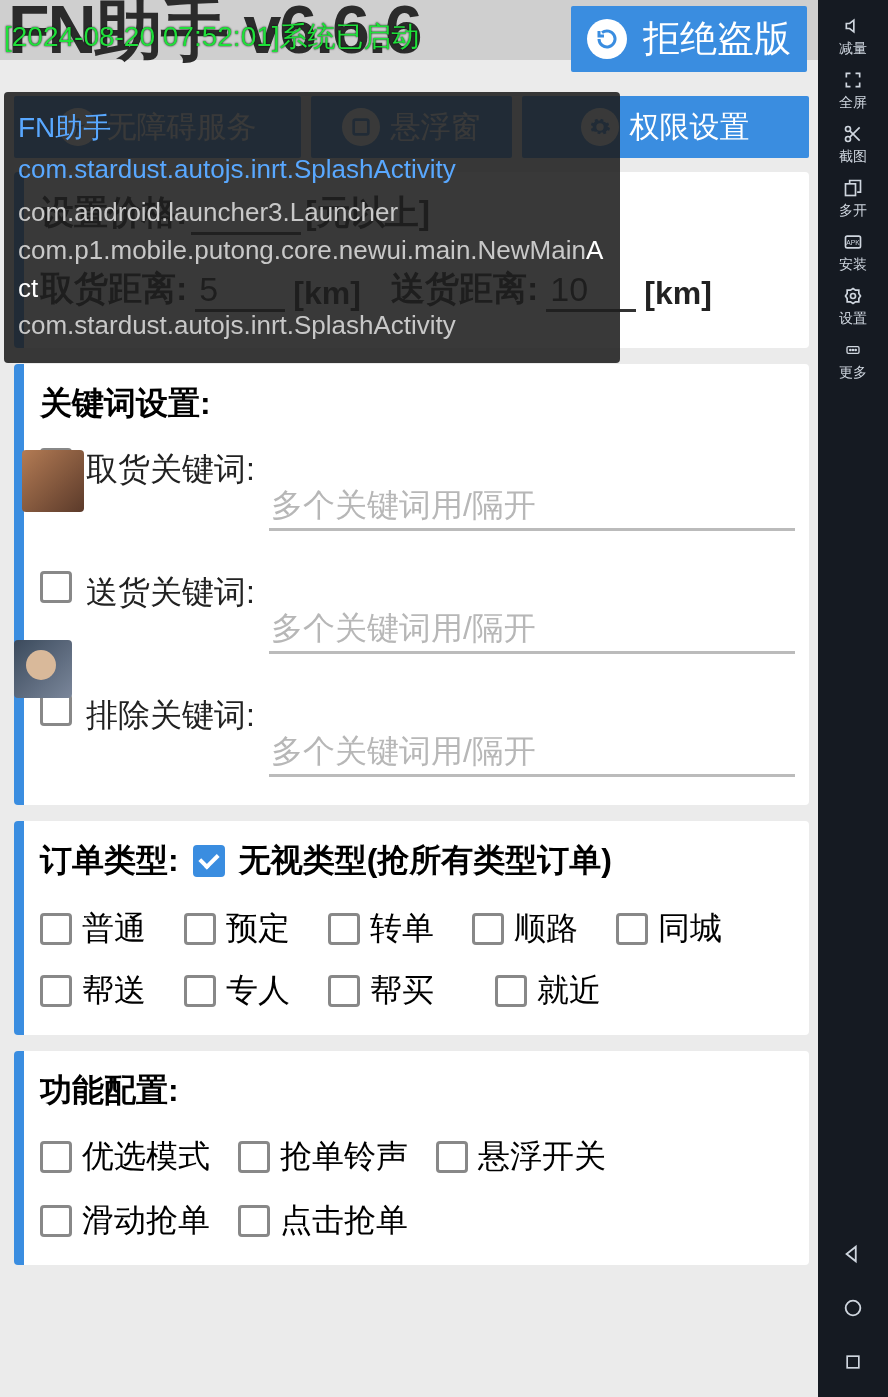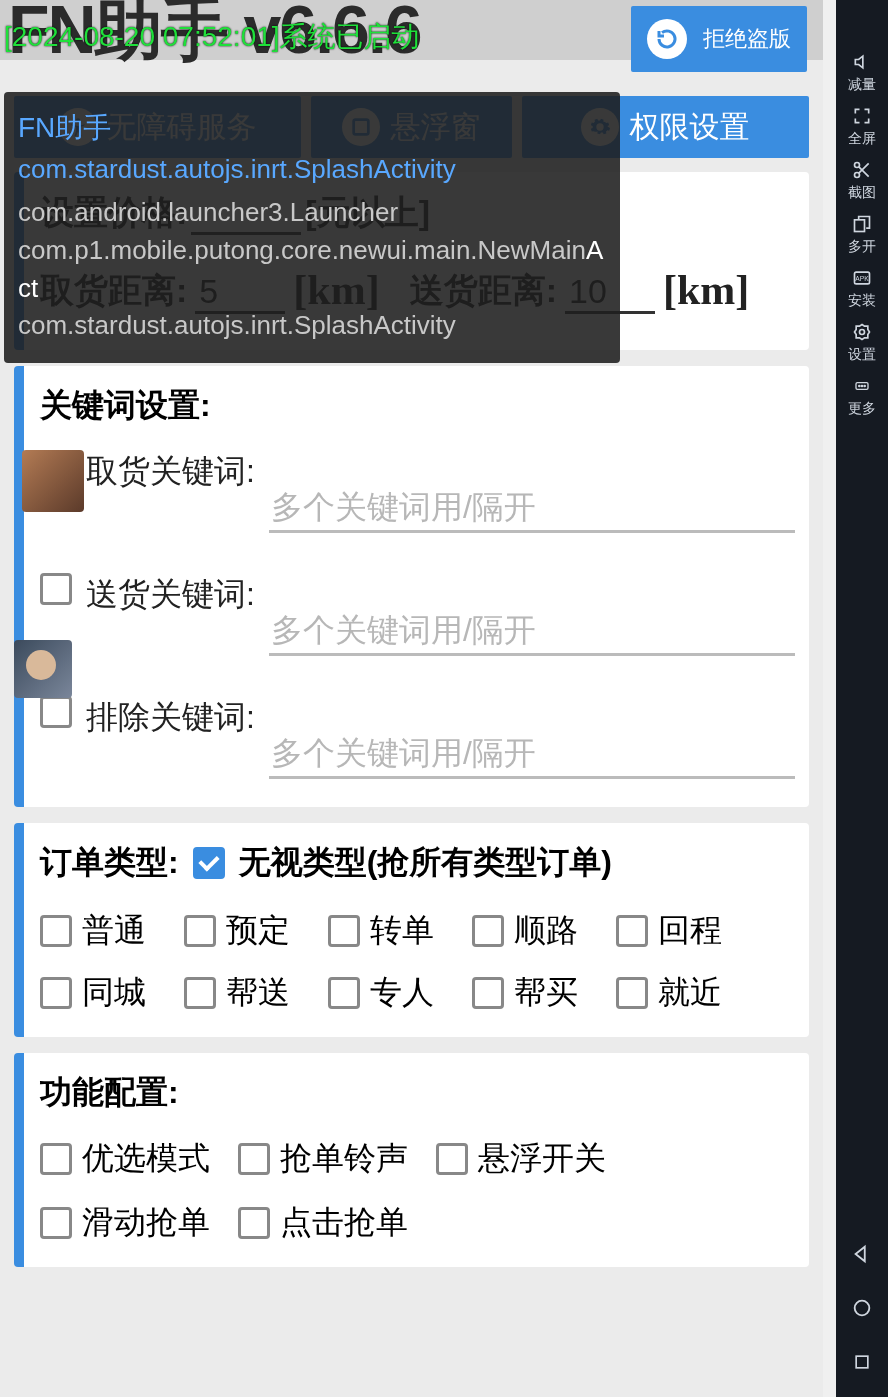--- a/index.html
+++ b/index.html
@@ -17,7 +17,7 @@
   
   .app-header { height: 60px; background: #cfcfcf; display:flex; align-items:center; padding: 16px 8px; position: relative; }
   .app-title { font-size: 68px; font-weight: 800; color: #2b2b2b; letter-spacing: -2px; white-space: nowrap; }
-  .hdr-btn { position:absolute; right: 16px; top: 6px; height: 66px; background:#3a8de0; color:#fff; display:flex; align-items:center; gap:16px; padding:0 16px; font-size:22px; font-weight:400; border-radius:2px; }
+  .hdr-btn { position:absolute; right: 16px; top: 6px; height: 66px; background:#3a8de0; color:#fff; display:flex; align-items:center; gap:16px; padding:0 16px; font-size:37px; font-weight:400; border-radius:2px; }
   .hdr-btn .circ-icon { width:40px; height:40px; border-radius:50%; background:#fff; display:flex;align-items:center;justify-content:center; }
   .hdr-btn .circ-icon svg { width:24px;height:24px; }
 

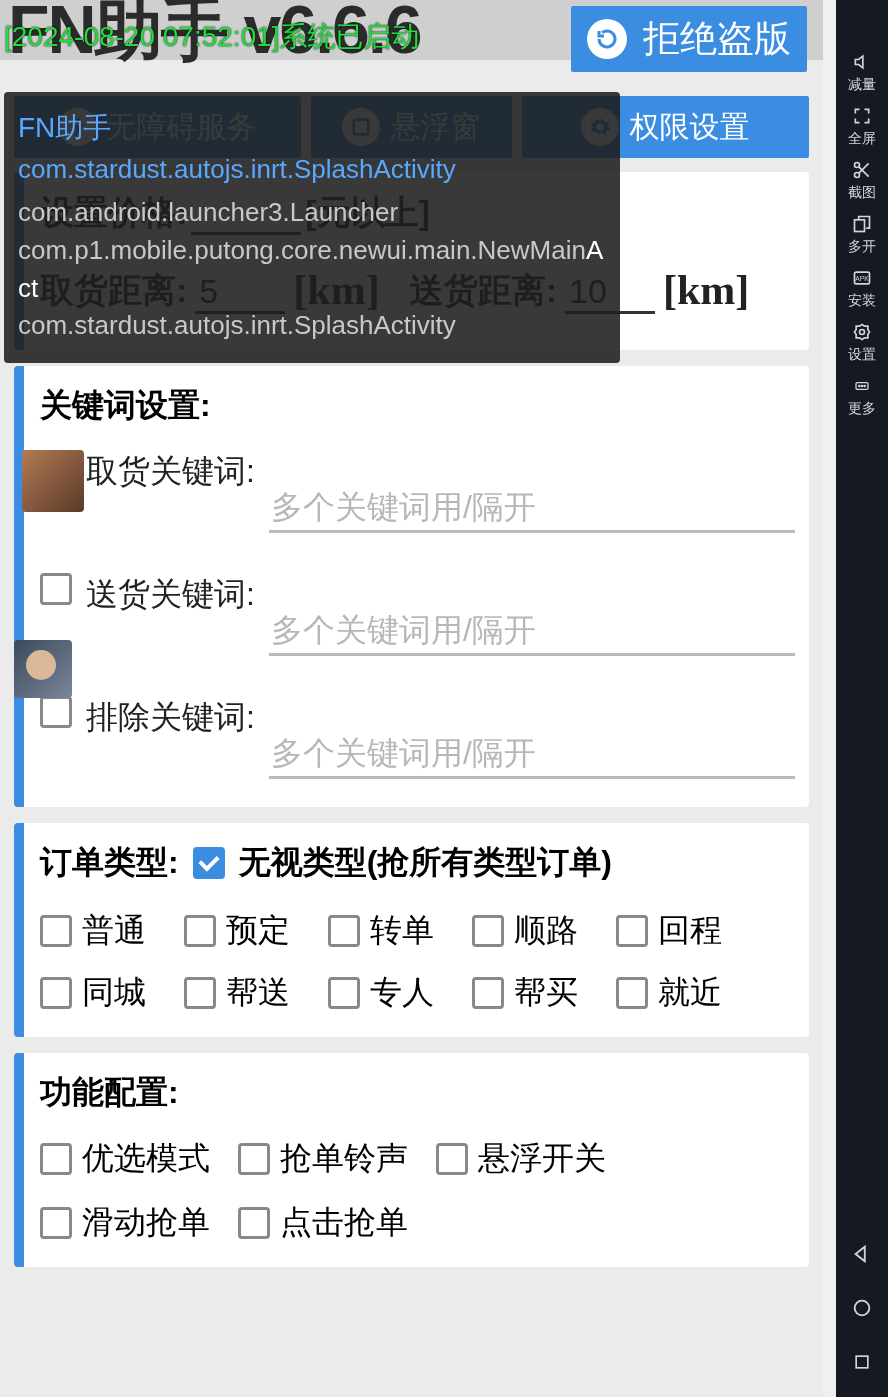--- a/index.html
+++ b/index.html
@@ -6,7 +6,7 @@
   html, body { width: 888px; height: 1397px; overflow: hidden; font-family: "PingFang SC", "Microsoft YaHei", sans-serif; }
   body { background: #f0f0f0; position: relative; }
   .screen { position: absolute; left: 0; top: 0; width: 823px; height: 1397px; background: #ebebeb; }
-  .sidebar-right { position: absolute; right: 0; top: 0; width: 52px; height: 1397px; background: #151a22; color: #dce3ec; display: flex; flex-direction: column; align-items: center; gap: 36px; }
+  .sidebar-right { position: absolute; right: 0; top: 0; width: 70px; height: 1397px; background: #151a22; color: #dce3ec; display: flex; flex-direction: column; align-items: center; }
   .sidebar-right .partial-top { height: 9px; width: 100%; }
   .side-item { width: 100%; display: flex; flex-direction: column; align-items: center; justify-content: center; height: 54px; font-size: 14px; gap: 3px; cursor: pointer; }
   .side-item .sic { width: 22px; height: 22px; display:flex; align-items:center; justify-content:center; }

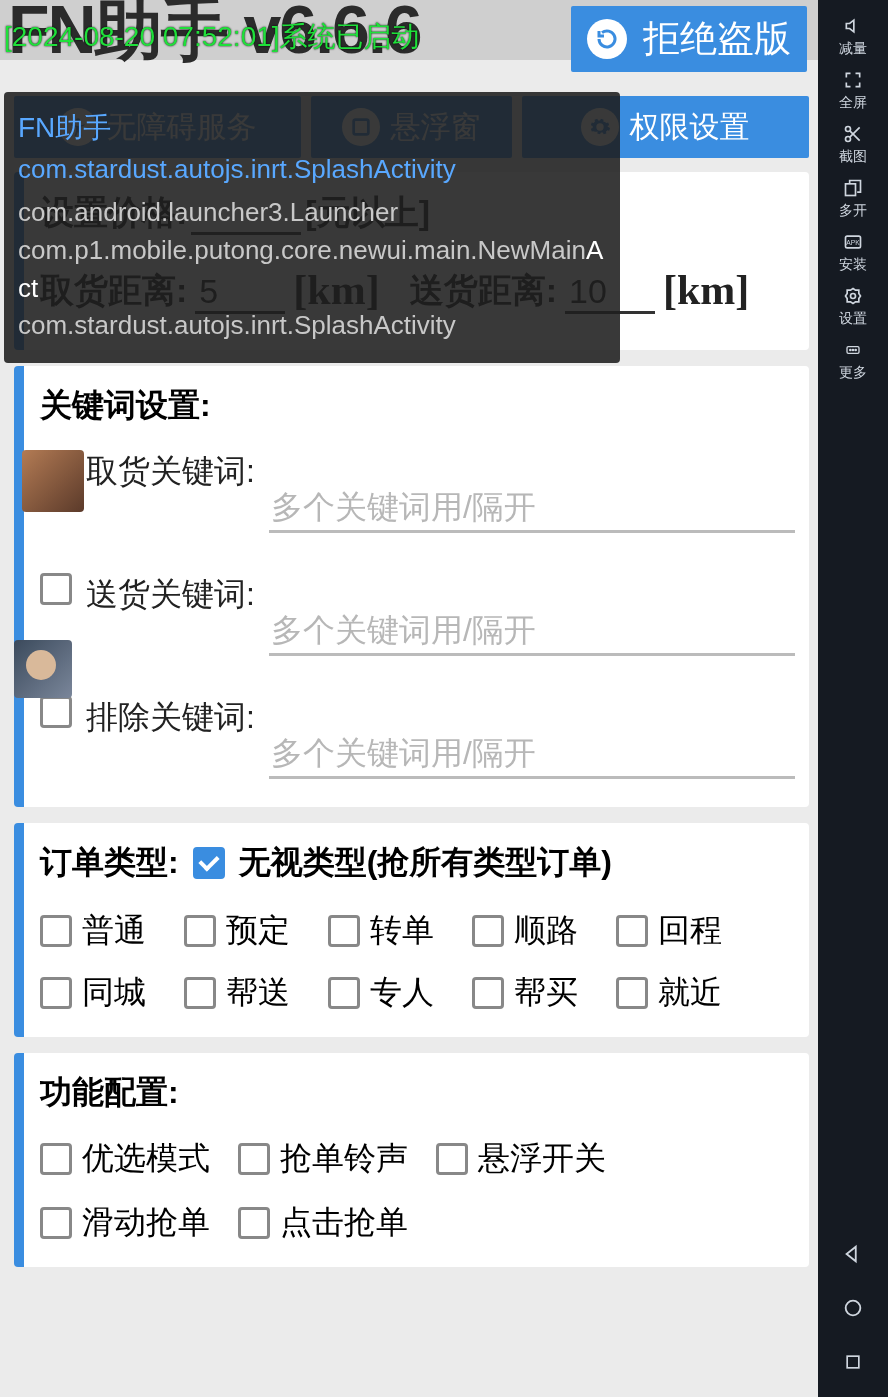--- a/index.html
+++ b/index.html
@@ -35,7 +35,7 @@
   .dist-row { display:flex; align-items:flex-end; gap:8px; font-size:34px; font-weight:700; color:#222; margin-top:30px; margin-bottom:14px; }
   .uin { border:none; border-bottom:3px solid #333; font-size:34px; width:90px; outline:none; padding:0 4px; color:#222; font-weight:400; }
   .uin.wide { width:90px; }
-  .unit { font-size:42px; font-weight:800;font-family:Liberation Serif, serif; }
+  .unit { font-size:32px; font-weight:800; }
 
   .kw-card .kw-heading { font-size:32px; font-weight:700; margin-bottom:18px; }
   .kw-row { display:flex; align-items:flex-start; gap:14px; margin:22px 0 40px 0; }

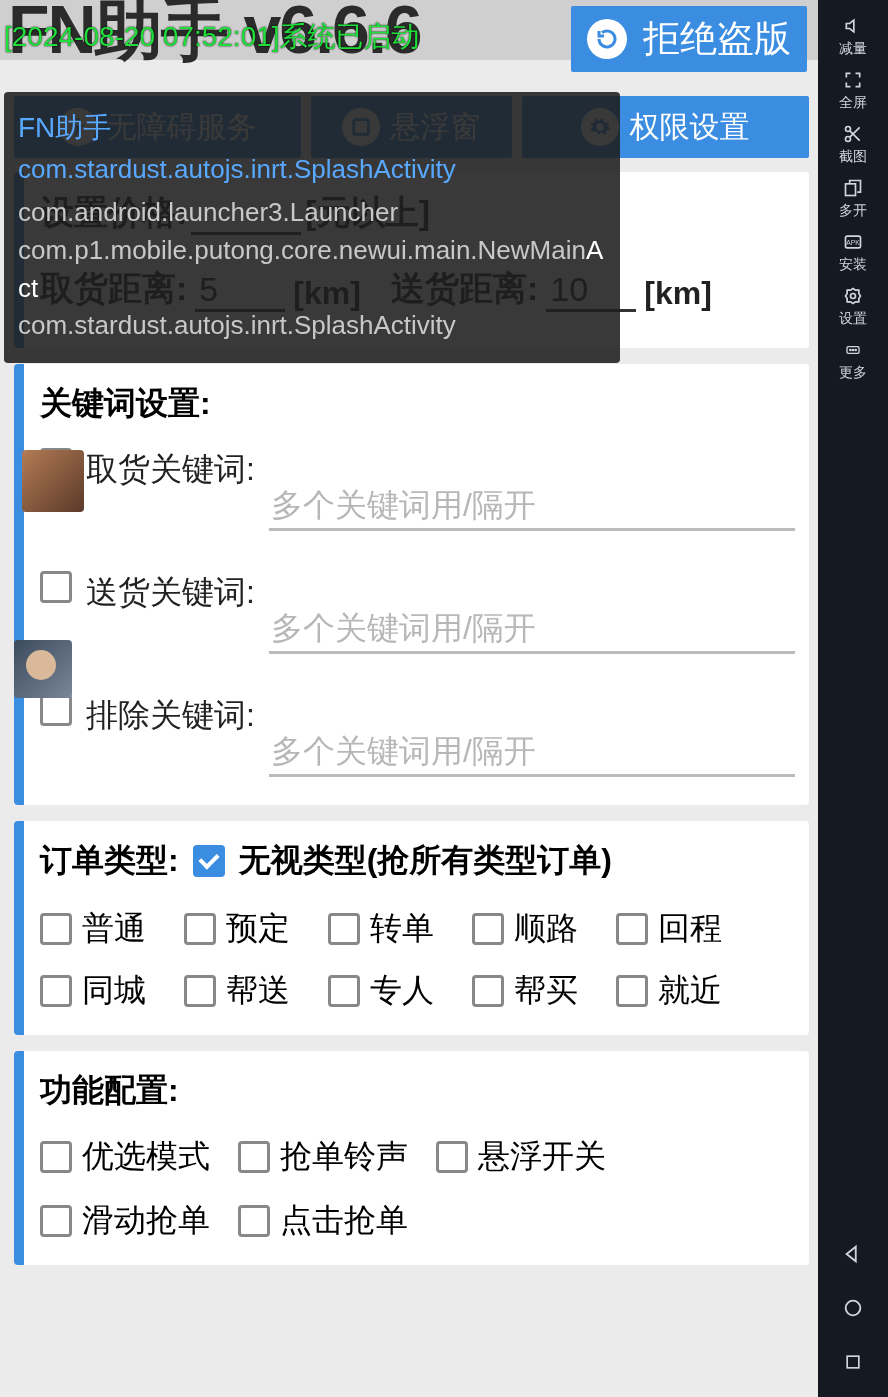--- a/index.html
+++ b/index.html
@@ -179,10 +179,6 @@
           </div>
           <div class="type-item" style="width: 130px;">
             <div class="chk"></div>
-            <span class="opt-label">回程</span>
-          </div>
-          <div class="type-item" style="width: 130px;">
-            <div class="chk"></div>
             <span class="opt-label">同城</span>
           </div>
           <div class="type-item" style="width: 130px;">

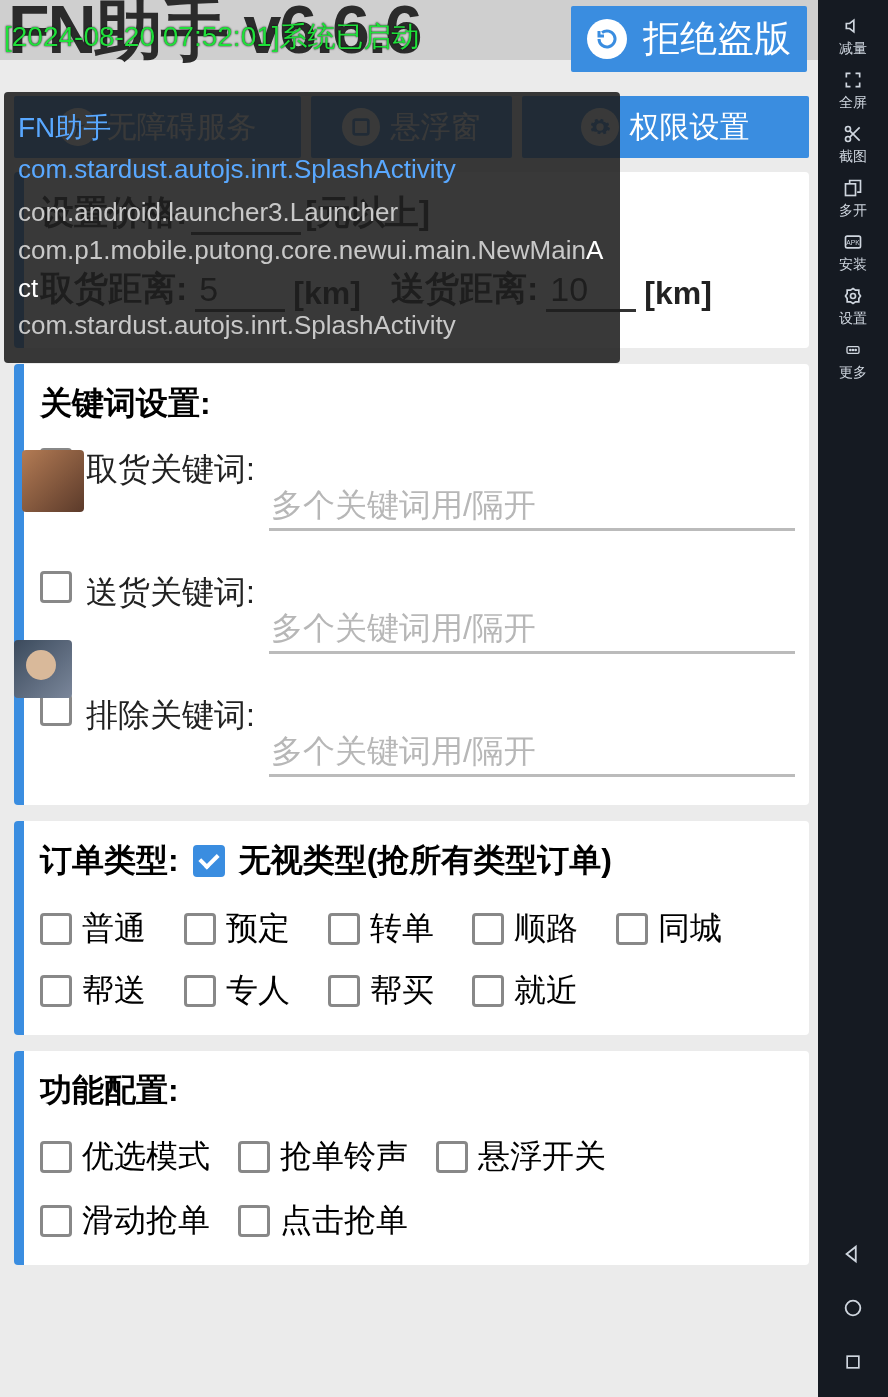--- a/index.html
+++ b/index.html
@@ -193,7 +193,7 @@
             <div class="chk"></div>
             <span class="opt-label">帮买</span>
           </div>
-          <div class="type-item" style="width: 130px;">
+          <div class="type-item" style="width: 130px; margin-left: 23px;">
             <div class="chk"></div>
             <span class="opt-label">就近</span>
           </div>

